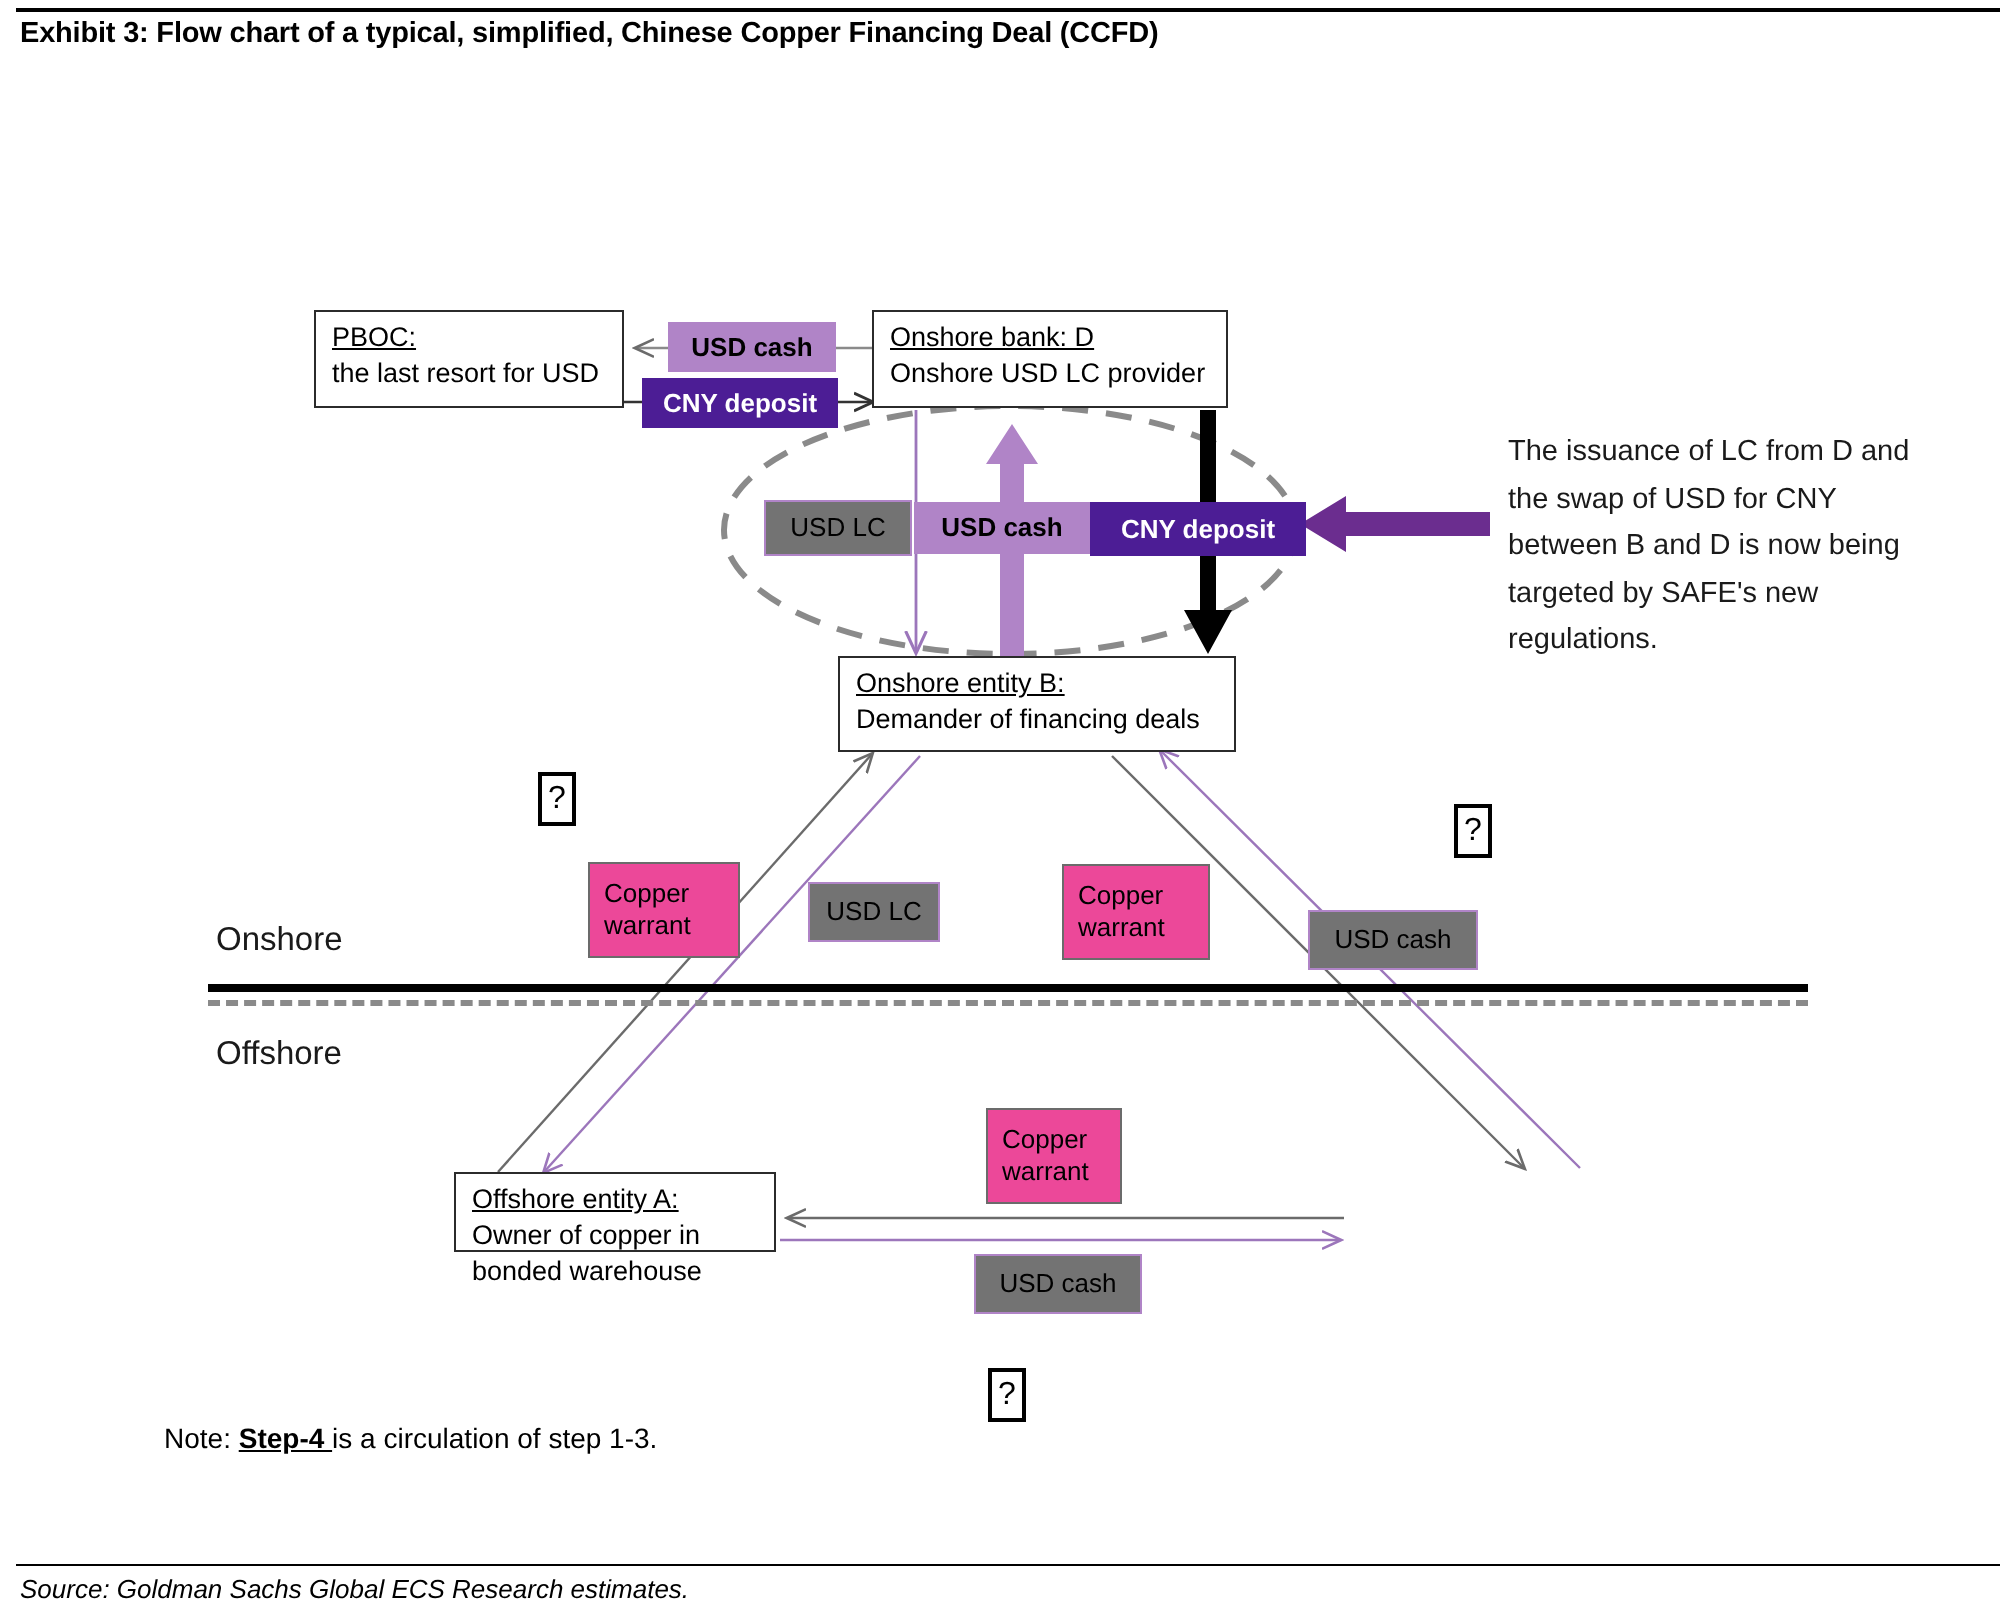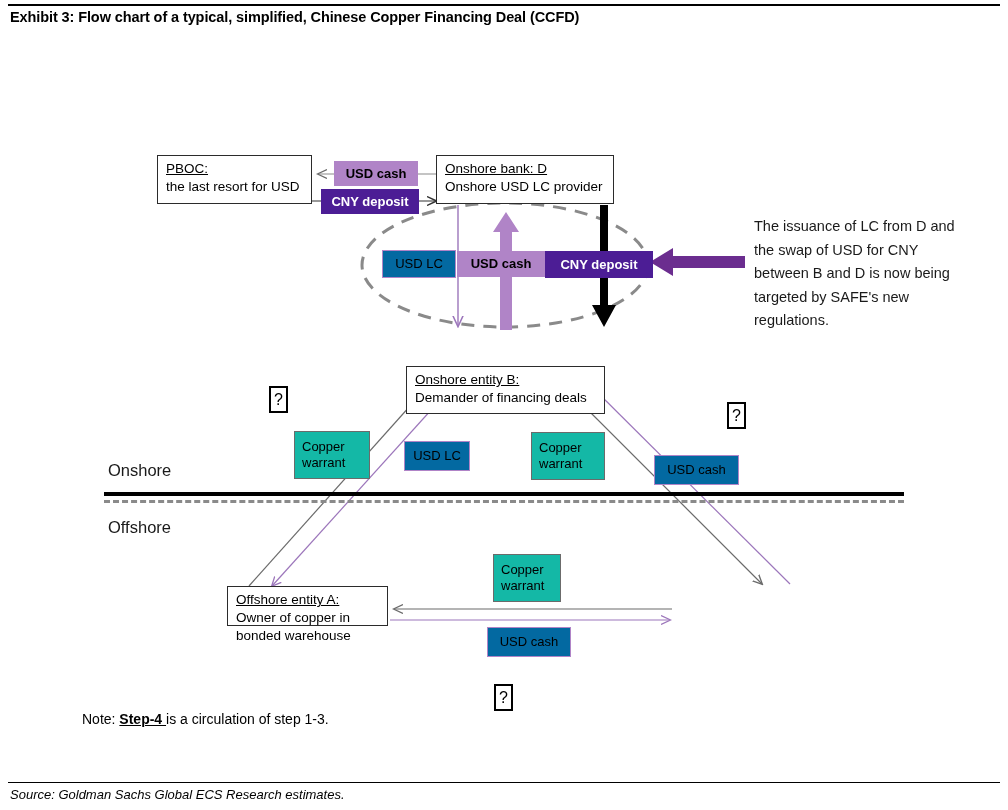--- a/index.html
+++ b/index.html
@@ -94,7 +94,7 @@
     font-weight: bold;
   }
   .flabel.purple-outline {
-    background: #0369a1;
+    background: #737373;
     border: 1.6px solid #b084c7;
     color: #000000;
   }

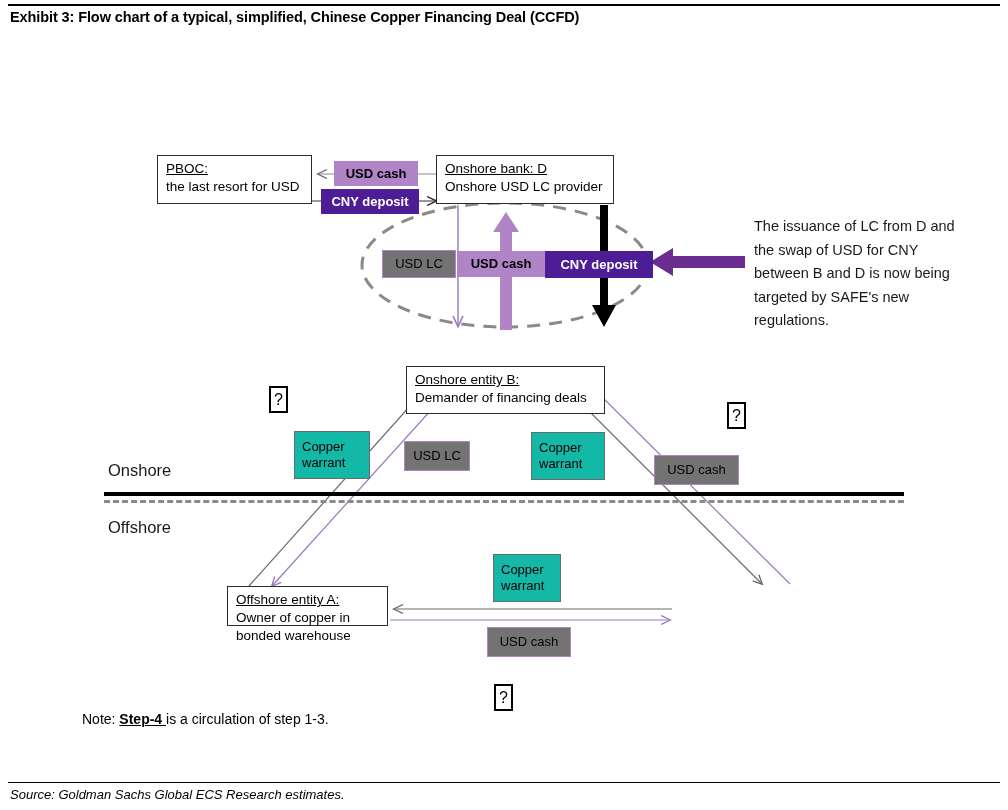--- a/index.html
+++ b/index.html
@@ -225,7 +225,7 @@
     <div class="esub">Onshore USD LC provider</div>
   </div>
 
-  <div class="ebox" style="left:406px; top:328px; width:199px; height:48px;margin-top:38px;">
+  <div class="ebox" style="left:419px; top:328px; width:199px; height:48px;">
     <div class="etitle">Onshore entity B:</div>
     <div class="esub">Demander of financing deals</div>
   </div>

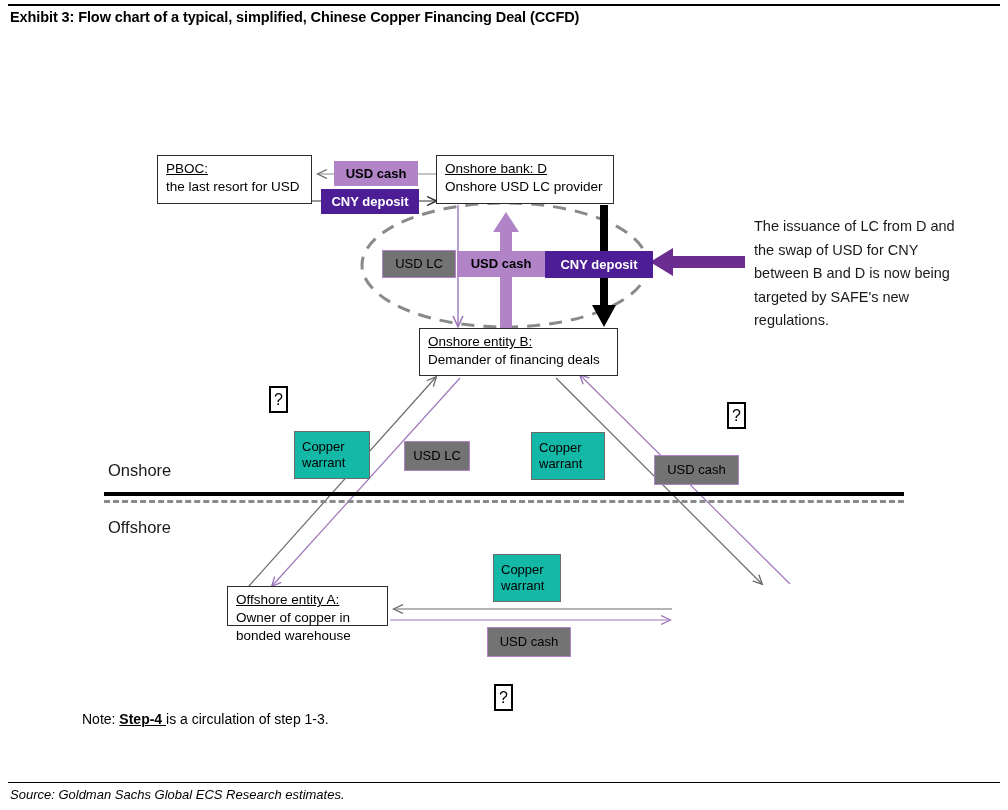--- a/index.html
+++ b/index.html
@@ -99,7 +99,7 @@
     color: #000000;
   }
   .flabel.gray-outline {
-    background: #14b8a6;
+    background: #ec4899;
     border: 1.6px solid #6b6b6b;
     color: #000000;
   }

